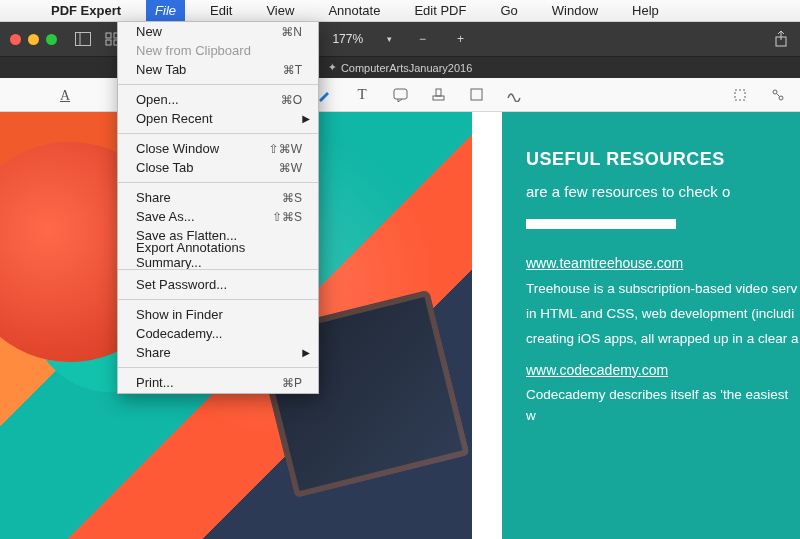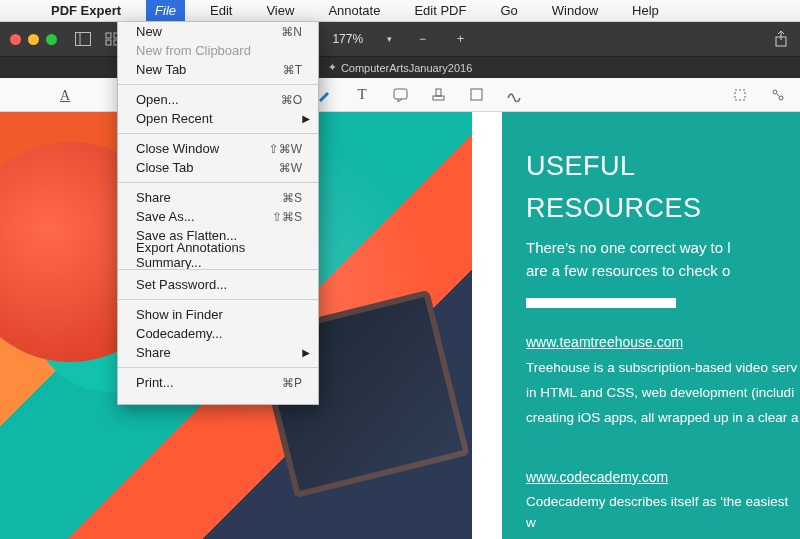--- a/index.html
+++ b/index.html
@@ -85,7 +85,7 @@
     position: absolute; left: 117px; top: 22px; width: 202px;
     background: #f4f4f4; border: 1px solid #bcbcbc; border-top:none;
     box-shadow: 2px 6px 18px rgba(0,0,0,0.35);
-    font-size: 13px; color:#222; z-index: 50; padding-bottom:12px;
+    font-size: 13px; color:#222; z-index: 50; padding-bottom:1px;
   }
   .dd-row { display:flex; align-items:center; height:19px; padding:0 16px 0 18px; position:relative;}
   .dd-row.sep { height:0; border-top:1px solid #d0d0d0; margin:5px 0; padding:0;}

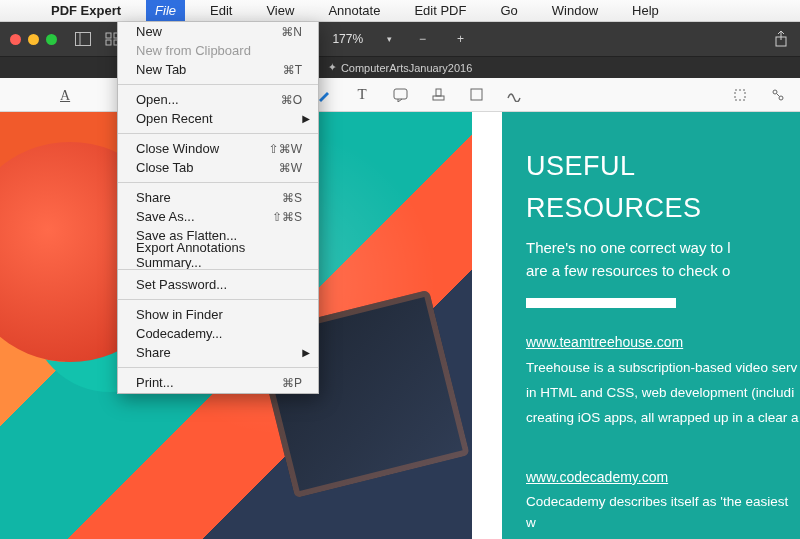--- a/index.html
+++ b/index.html
@@ -73,7 +73,7 @@
     flex: 1; background:#17a79a; color:#fff; padding: 34px 0 0 24px;
     font-size: 14px; line-height: 1.55; overflow:hidden;
   }
-  .page-right h2 { font-size: 27px; font-weight:400; letter-spacing:0.5px; margin-bottom:6px;}
+  .page-right h2 { font-size: 18px; font-weight:700; letter-spacing:0.5px; margin-bottom:6px;}
   .page-right .lead { font-size:15px;}
   .page-right hr { border:none; height:10px; background:#fff; width:150px; margin:16px 0 24px 0;}
   .page-right .link { text-decoration:underline; margin-top:38px; display:block; font-size:14px;}

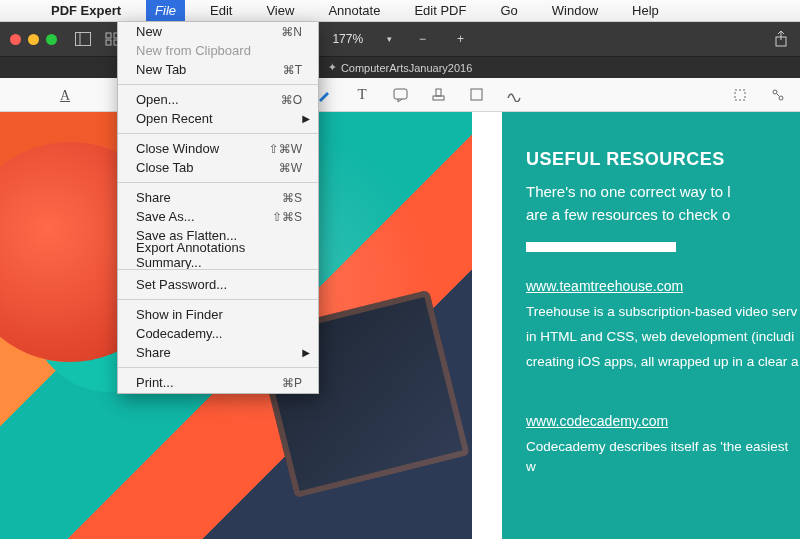--- a/index.html
+++ b/index.html
@@ -220,7 +220,6 @@
   <div class="gap"></div>
   <div class="page-right">
     <h2>USEFUL RESOURCES</h2>
-    <div class="lead">There's no one correct way to l</div>
     <div class="lead">are a few resources to check o</div>
     <hr>
     <span class="link">www.teamtreehouse.com</span>

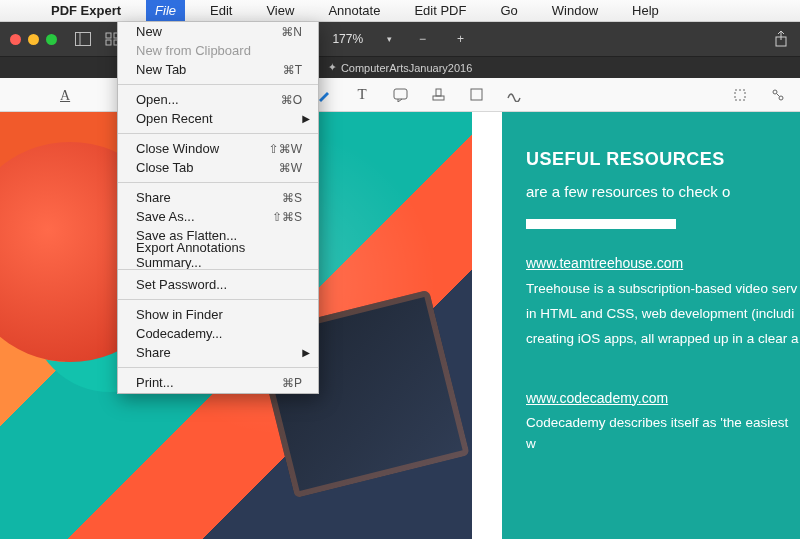--- a/index.html
+++ b/index.html
@@ -76,7 +76,7 @@
   .page-right h2 { font-size: 18px; font-weight:700; letter-spacing:0.5px; margin-bottom:6px;}
   .page-right .lead { font-size:15px;}
   .page-right hr { border:none; height:10px; background:#fff; width:150px; margin:16px 0 24px 0;}
-  .page-right .link { text-decoration:underline; margin-top:38px; display:block; font-size:14px;}
+  .page-right .link { text-decoration:underline; margin-top:10px; display:block; font-size:14px;}
   .page-right .link:first-of-type{margin-top:0;}
   .page-right p.body{margin-top:4px; font-size:13.5px;}
 

